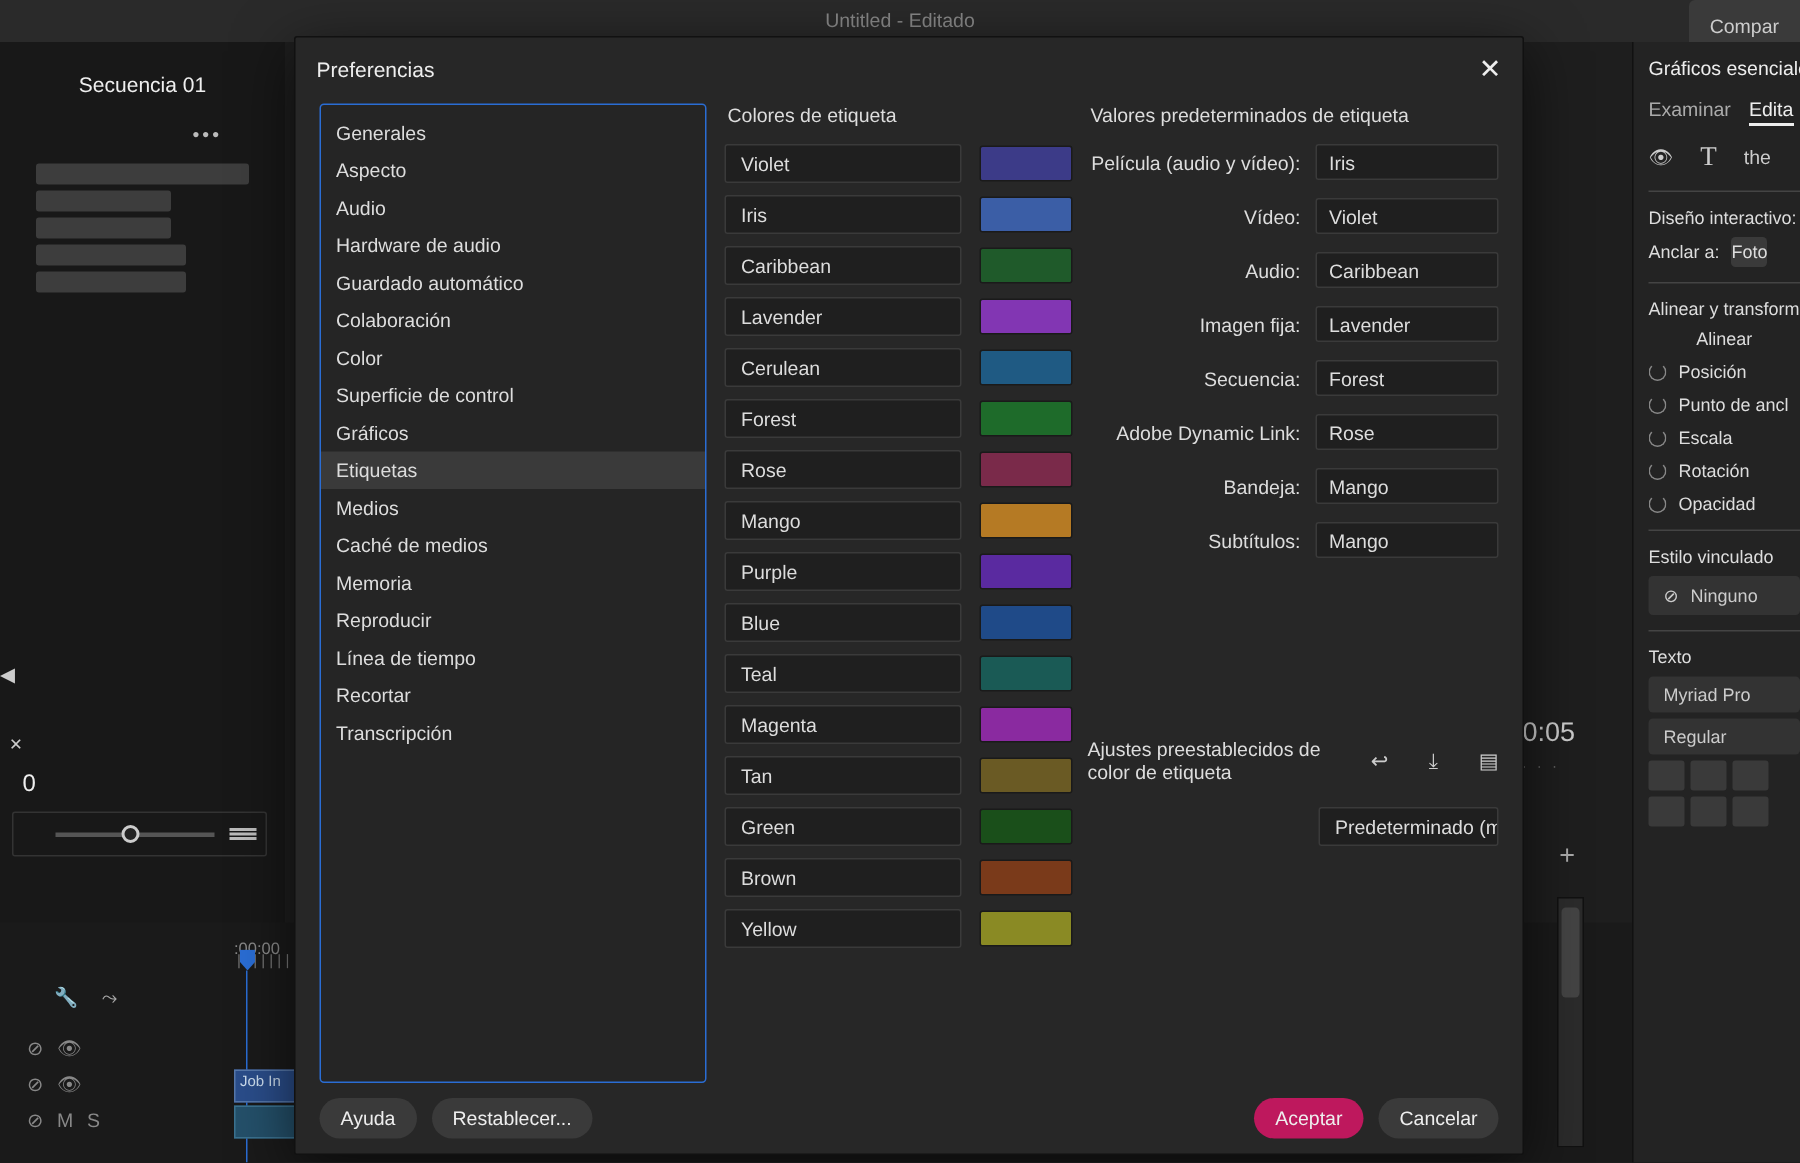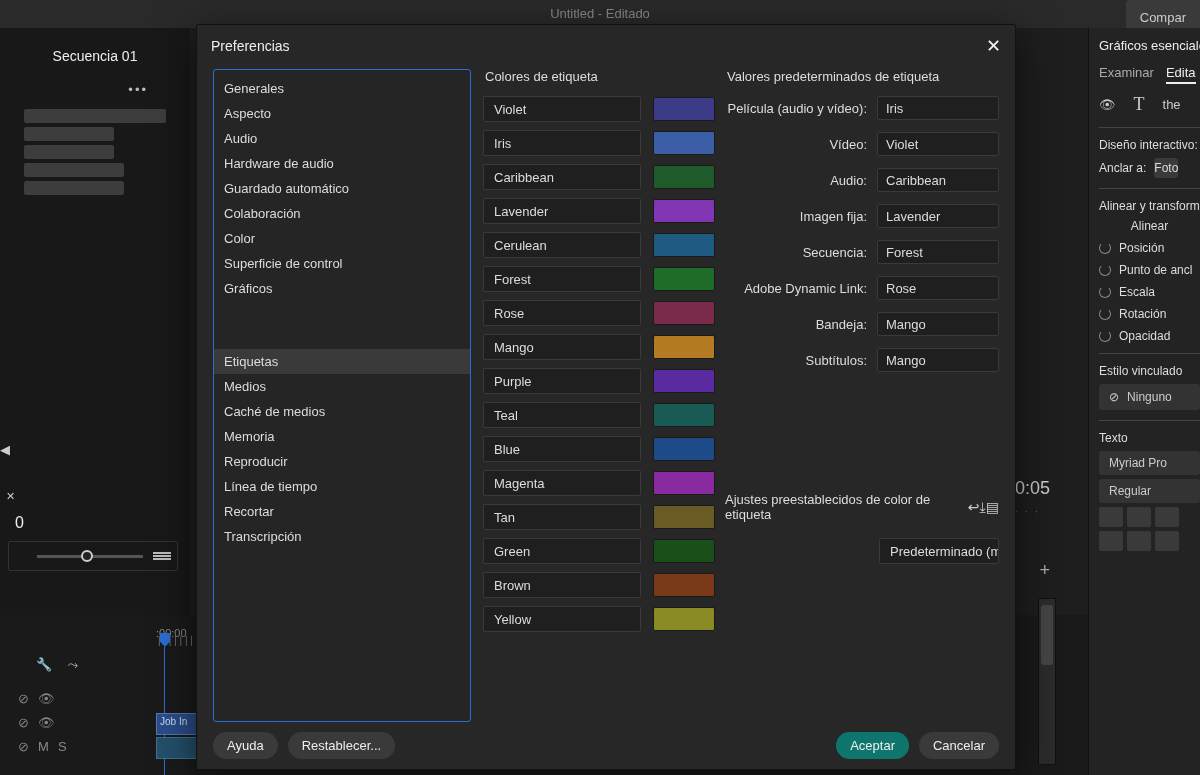--- a/index.html
+++ b/index.html
@@ -67,7 +67,7 @@
   .modal-body { flex:1; display:flex; padding:2px 16px 0 16px; gap:12px; overflow:hidden;}
   .cat-list { width:258px; border:1px solid #2a6dd4; border-radius:3px; padding:6px 0; background:#252525; overflow:auto;}
   .cat-list .cat { padding:5px 10px; font-size:13px; color:#ddd; cursor:pointer;}
-  .cat-list .cat.active { background:#3a3a3a;margin-top:48px; }
+  .cat-list .cat.active { background:#3a3a3a; }
 
   .main-area { flex:1; display:flex; gap:10px; }
   .colors-col { width:232px; }

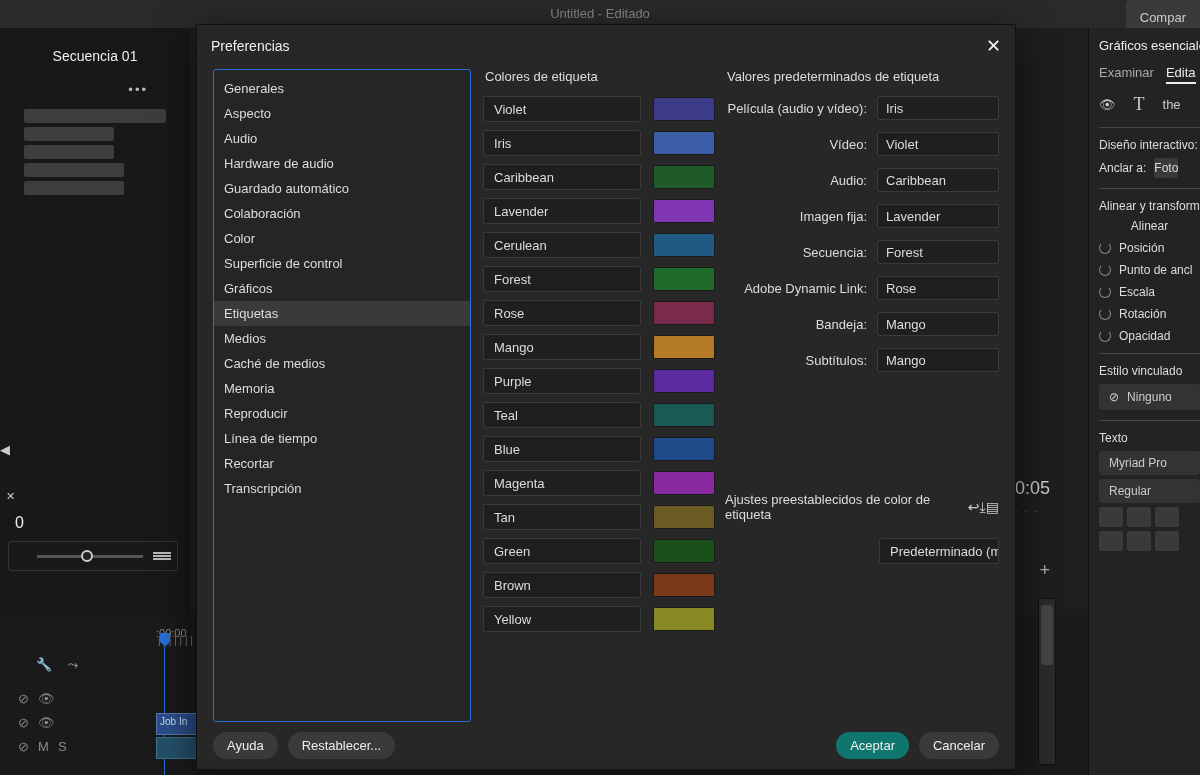--- a/index.html
+++ b/index.html
@@ -280,12 +280,12 @@
               <div class="swatch" style="background: rgb(90, 42, 160);"></div>
             </div>
             <div class="color-row">
+              <div class="name">Blue</div>
+              <div class="swatch" style="background: rgb(31, 74, 136);"></div>
+            </div>
+            <div class="color-row">
               <div class="name">Teal</div>
               <div class="swatch" style="background: rgb(26, 90, 85);"></div>
-            </div>
-            <div class="color-row">
-              <div class="name">Blue</div>
-              <div class="swatch" style="background: rgb(31, 74, 136);"></div>
             </div>
             <div class="color-row">
               <div class="name">Magenta</div>

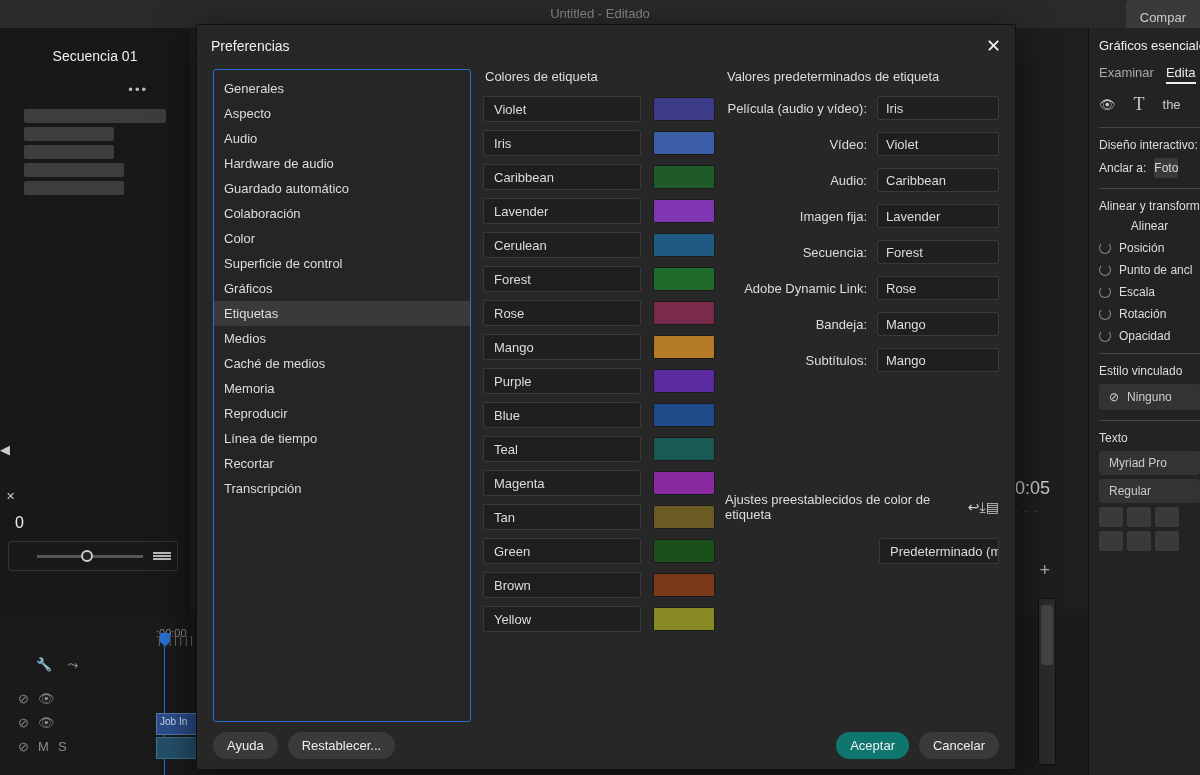--- a/index.html
+++ b/index.html
@@ -81,7 +81,7 @@
   .def-row { display:flex; align-items:center; gap:10px; margin-bottom:12px;}
   .def-row .lbl { flex:1; text-align:right; font-size:13px; color:#ddd;}
   .def-row .val { width:122px; height:24px; background:#1f1f1f; border:1px solid #3a3a3a; border-radius:2px; display:flex; align-items:center; padding:0 8px; font-size:13px; color:#ddd;}
-  .presets-row { display:flex; align-items:center; gap:0; margin-top:120px; font-size:13px; color:#ddd;}
+  .presets-row { display:flex; align-items:center; gap:27px; margin-top:120px; font-size:13px; color:#ddd;}
   .presets-row .icon { color:#ccc; font-size:14px;}
   .preset-select { margin-top:16px; display:flex; justify-content:flex-end;}
   .preset-select .sel { height:26px; background:#1f1f1f; border:1px solid #3a3a3a; border-radius:2px; padding:0 10px; display:flex; align-items:center; font-size:13px; color:#ddd; width:120px; overflow:hidden; white-space:nowrap;}

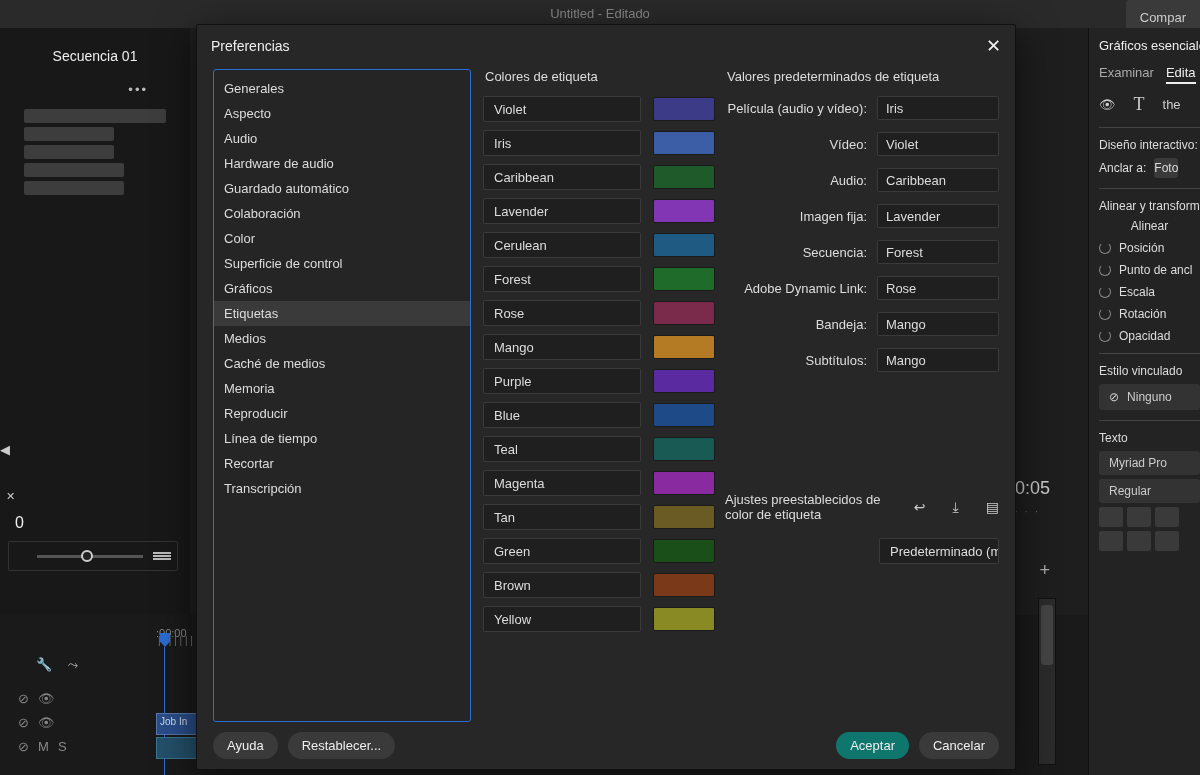--- a/index.html
+++ b/index.html
@@ -88,7 +88,7 @@
 
   .modal-footer { display:flex; align-items:center; padding:10px 16px; gap:10px;}
   .modal-footer .btn { background:#3a3a3a; color:#eee; border:none; padding:6px 14px; border-radius:14px; font-size:13px; cursor:pointer;}
-  .modal-footer .btn.primary { background:#0f766e; }
+  .modal-footer .btn.primary { background:#be185d; }
   .modal-footer .spacer { flex:1;}
   .rt-timecode { position:absolute; right:150px; top:478px; color:#ccc; font-size:18px;}
   .rt-dotrow { position:absolute; right:160px; top:506px; color:#666; font-size:10px; letter-spacing:2px;}

